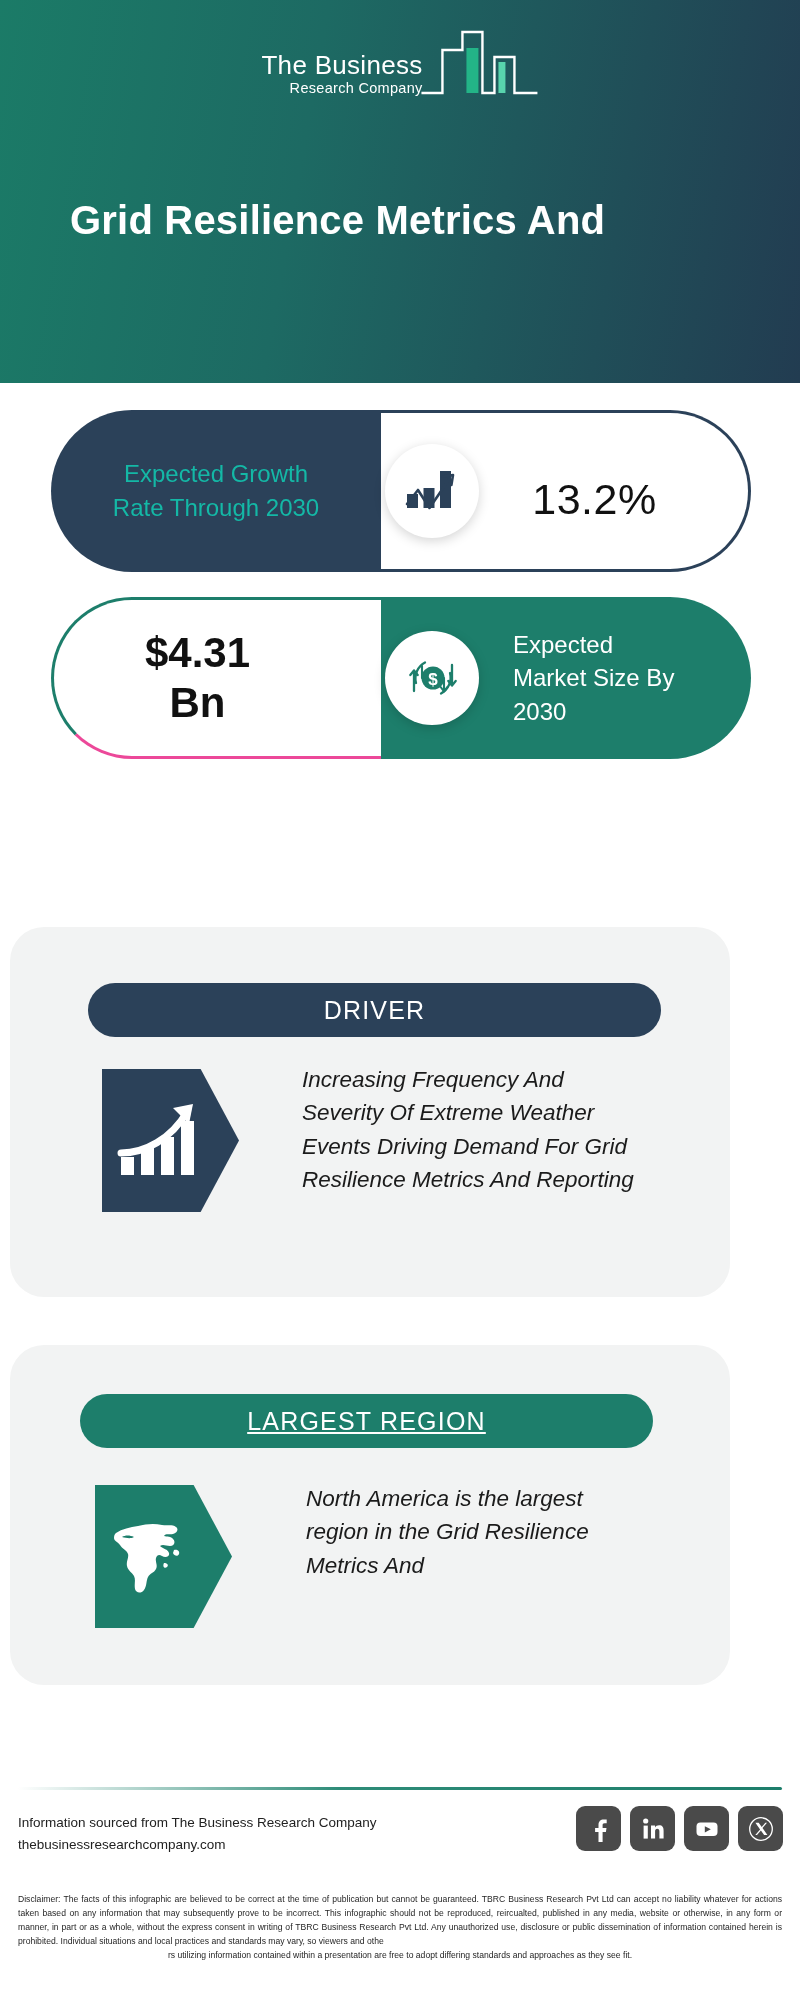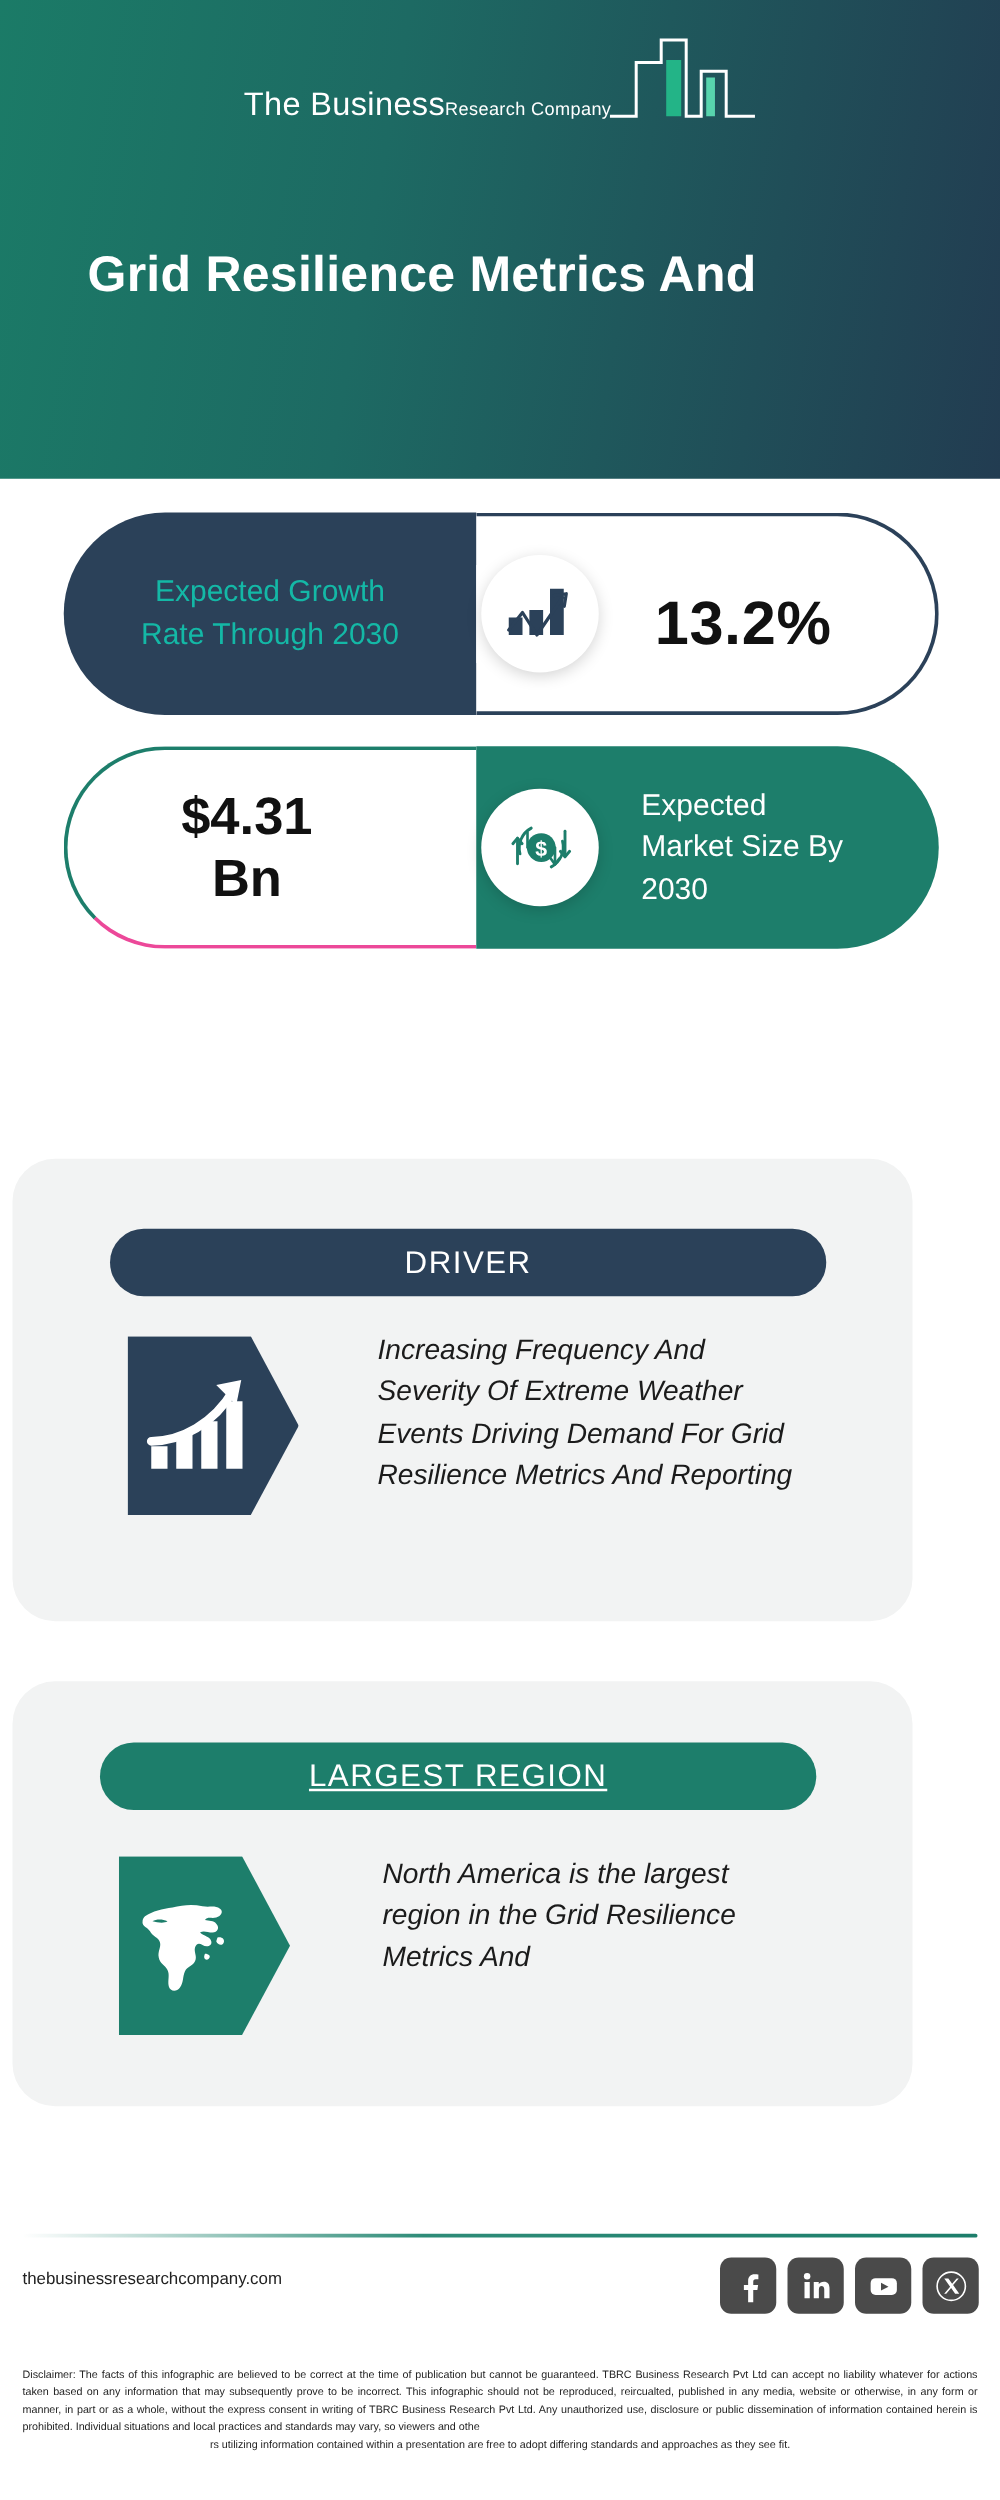--- a/index.html
+++ b/index.html
@@ -20,7 +20,7 @@
     position:absolute; left:50%; top:22px; transform:translateX(-50%);
     display:flex; align-items:flex-end; height:82px;
   }
-  .logo-text { display:flex; flex-direction:row; align-items:flex-end; padding-bottom:7px; }
+  .logo-text { display:flex; flex-direction:column; align-items:flex-end; padding-bottom:7px; }
   .logo-line1 {
     color:#ffffff; font-size:26px; letter-spacing:.3px; line-height:1.05;
     font-weight:400; white-space:nowrap;

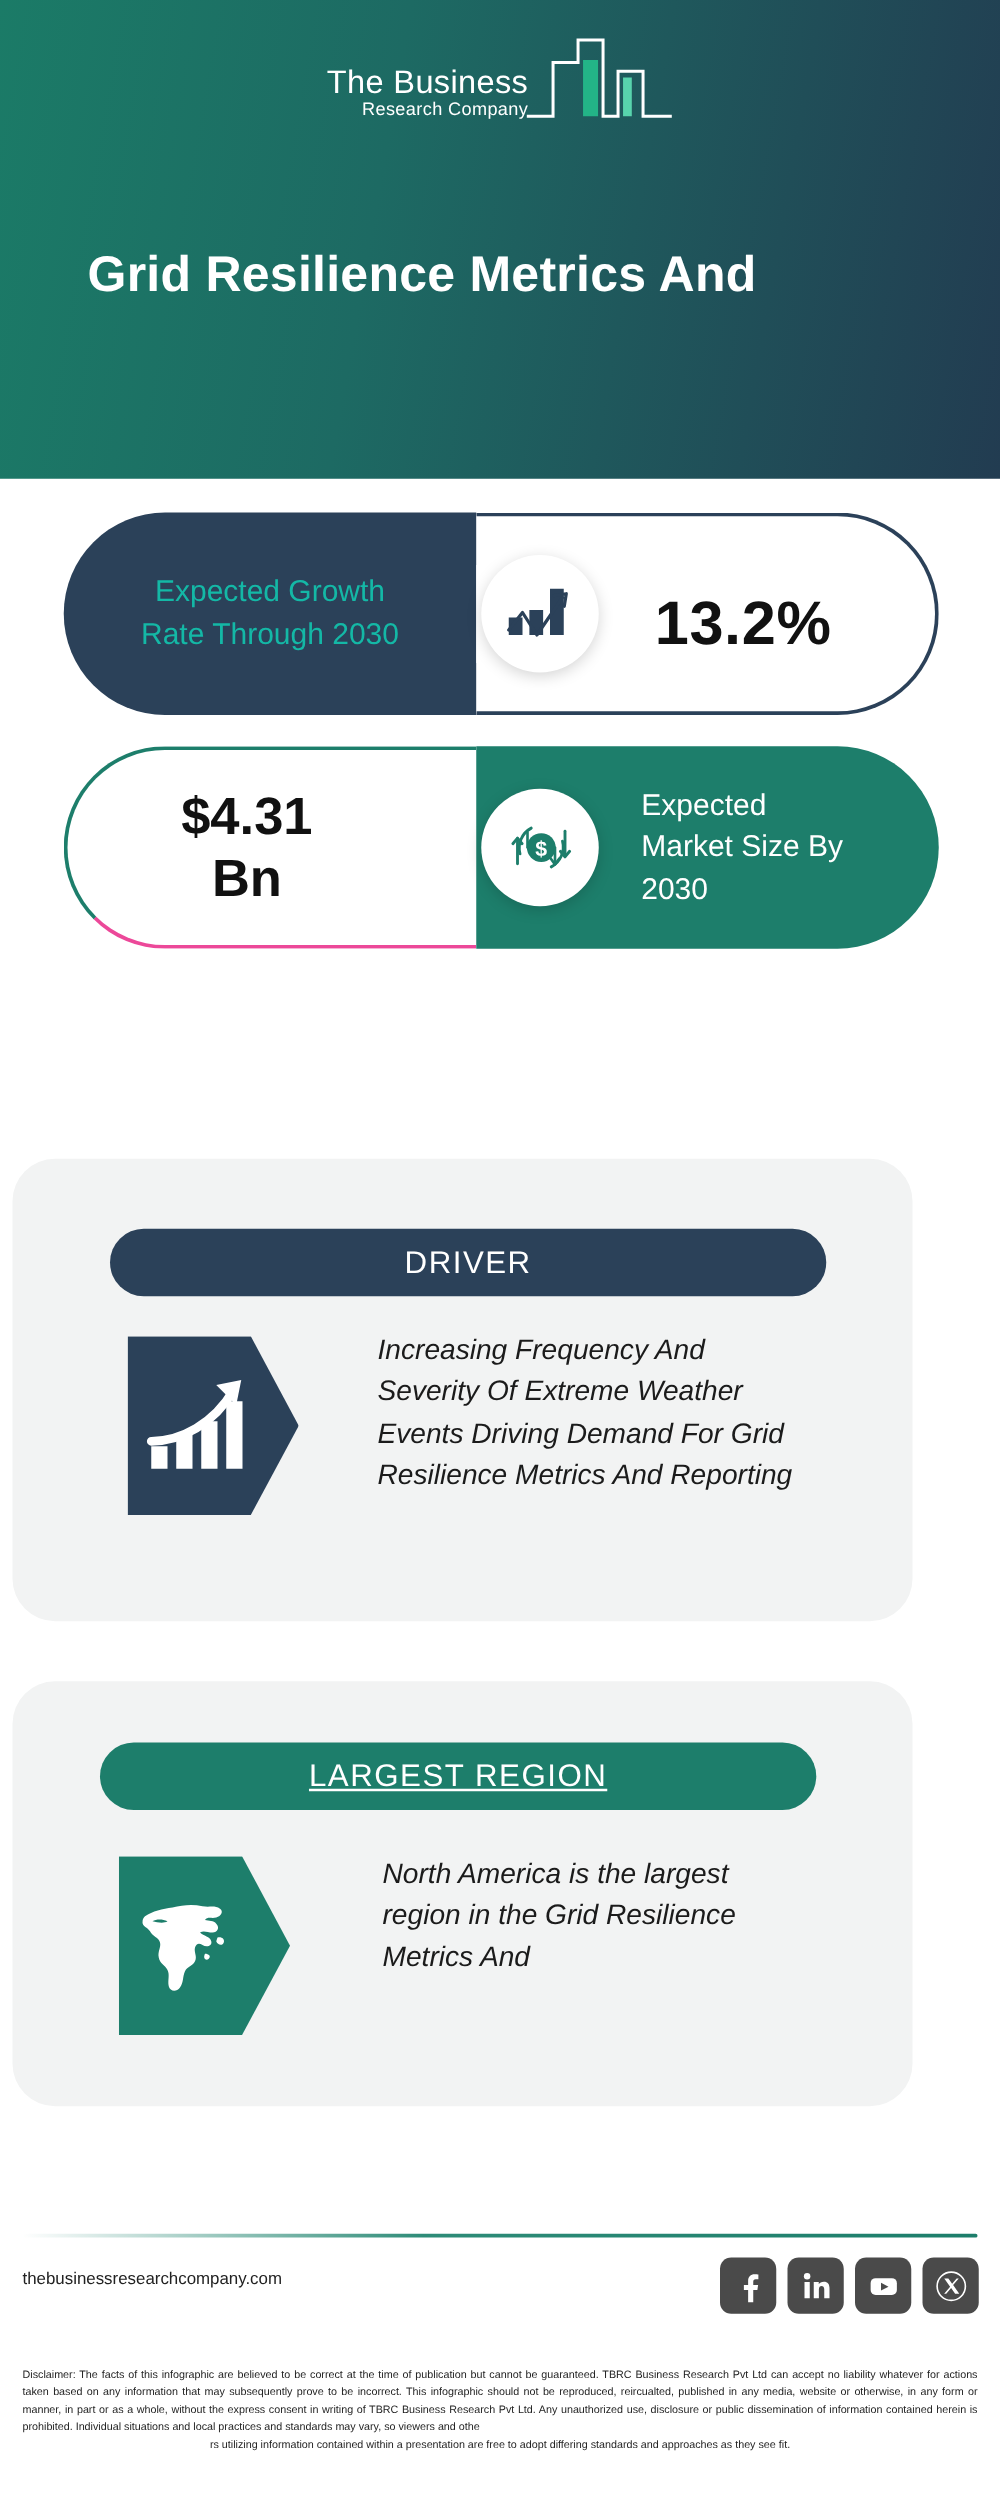--- a/index.html
+++ b/index.html
@@ -58,7 +58,7 @@
     border-radius:0 81px 81px 0;
     display:flex; align-items:center; justify-content:center;
   }
-  .growth-value { color:#111111; font-size:49px; font-weight:bold; letter-spacing:.5px; padding-left:60px;margin-top:16px; }
+  .growth-value { color:#111111; font-size:43px; font-weight:normal; letter-spacing:.5px; padding-left:60px;margin-top:16px; }
 
   
   .card-market { position:absolute; left:51px; top:597px; width:700px; height:162px; }

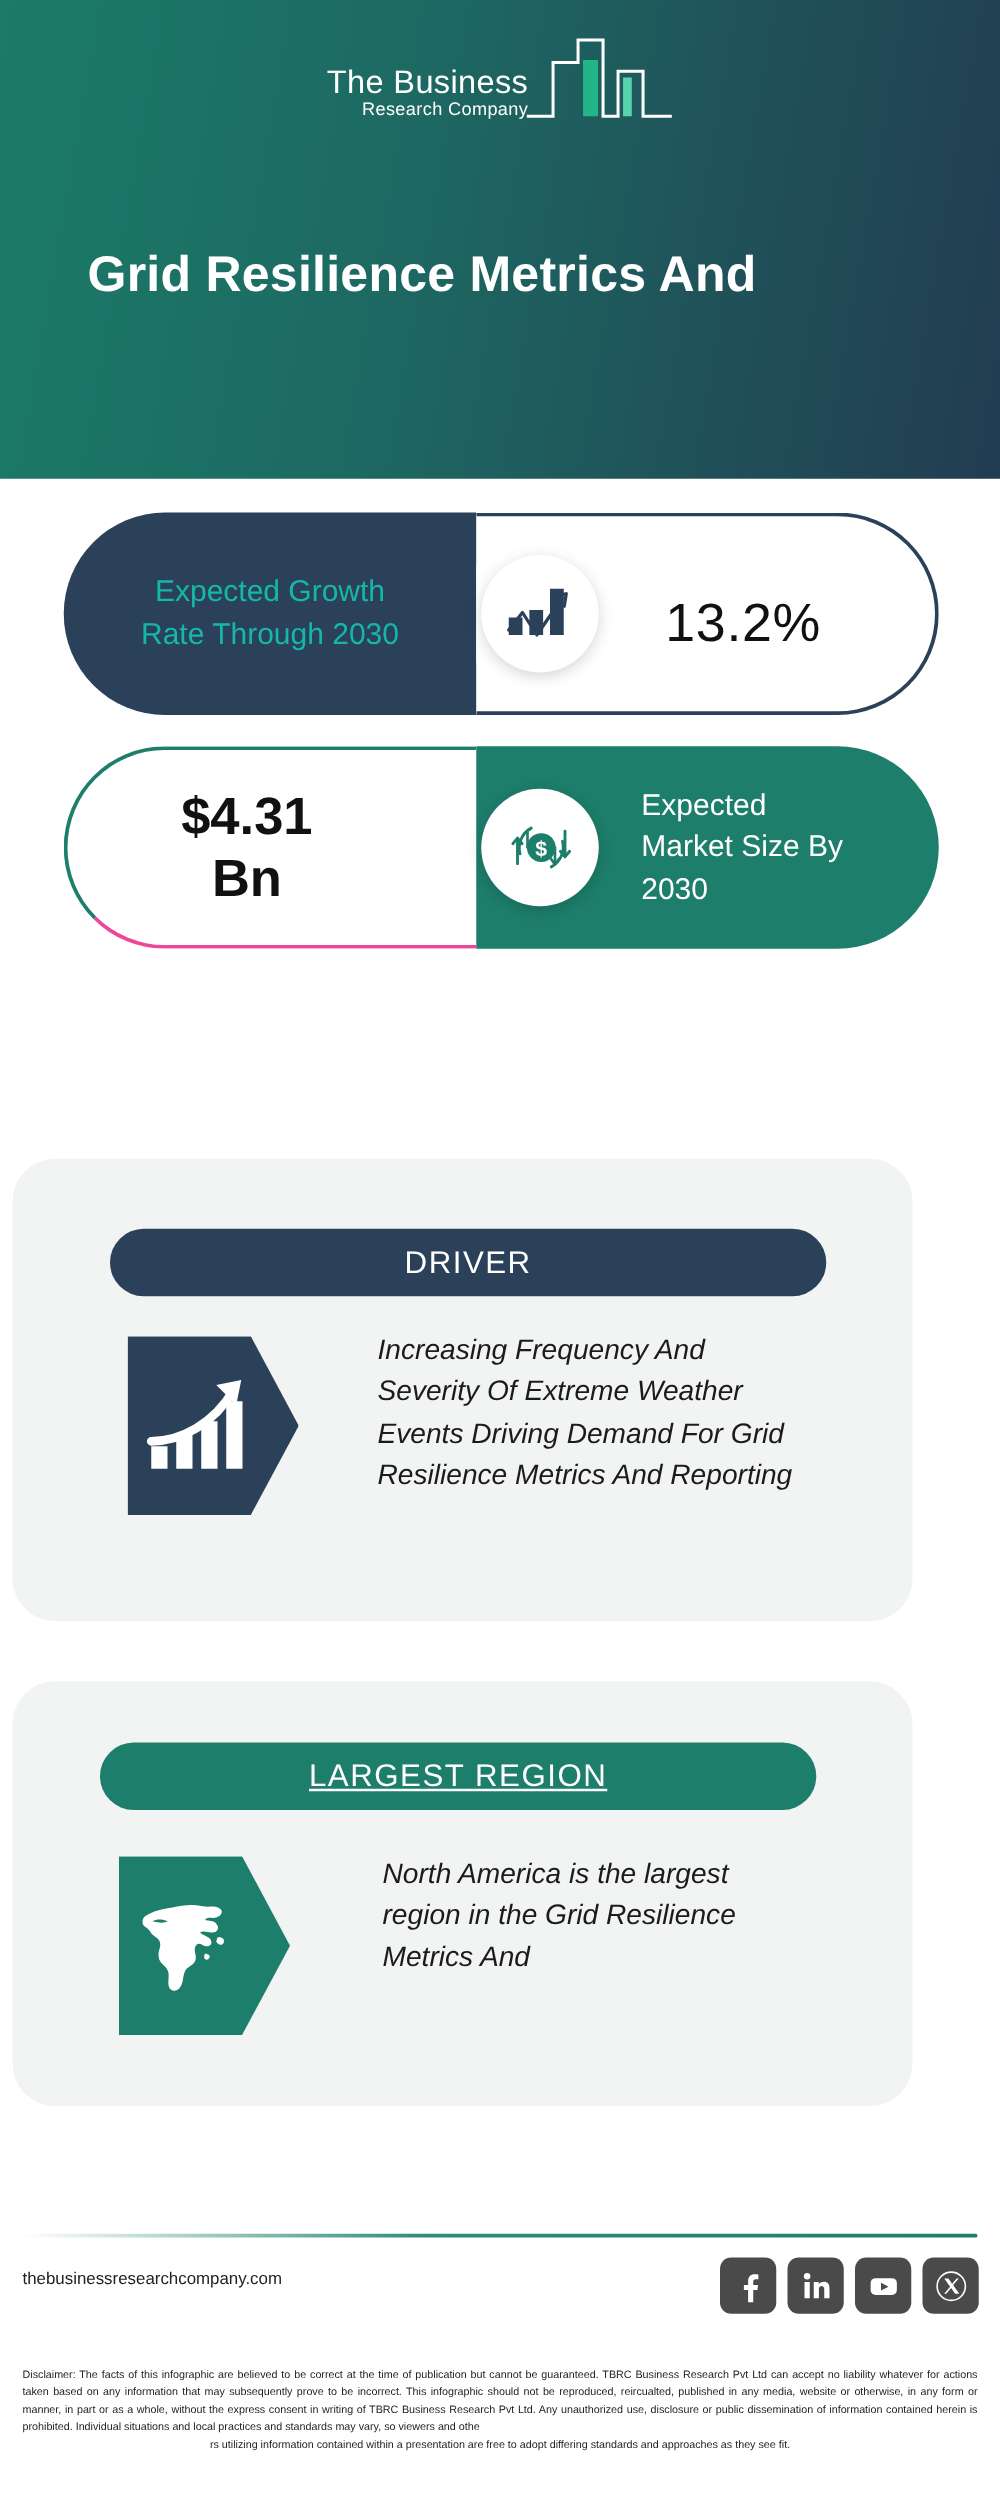--- a/index.html
+++ b/index.html
@@ -250,6 +250,7 @@
 <div class="divider"></div>
 
 <div class="source-block">
+  <div class="source-line">Information sourced from The Business Research Company</div>
   <div class="source-line">thebusinessresearchcompany.com</div>
 </div>
 

